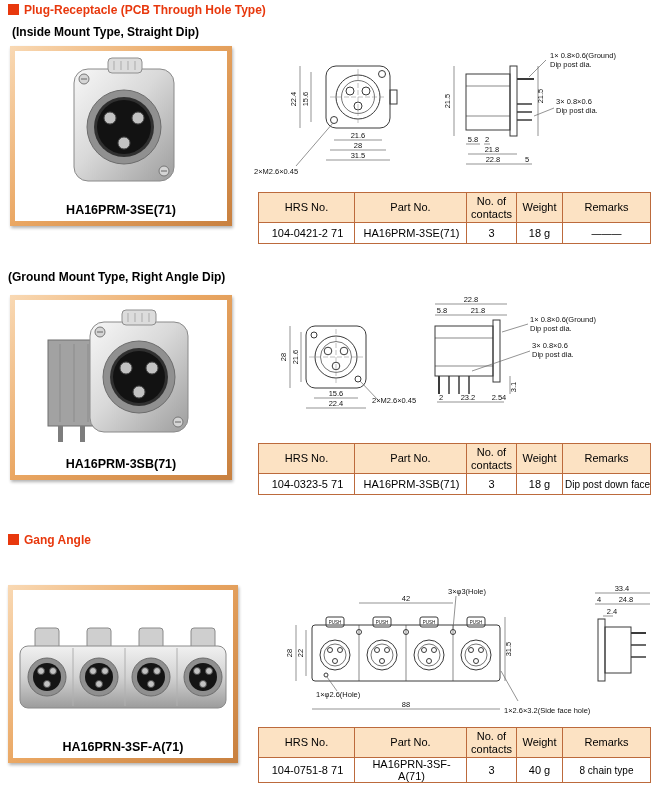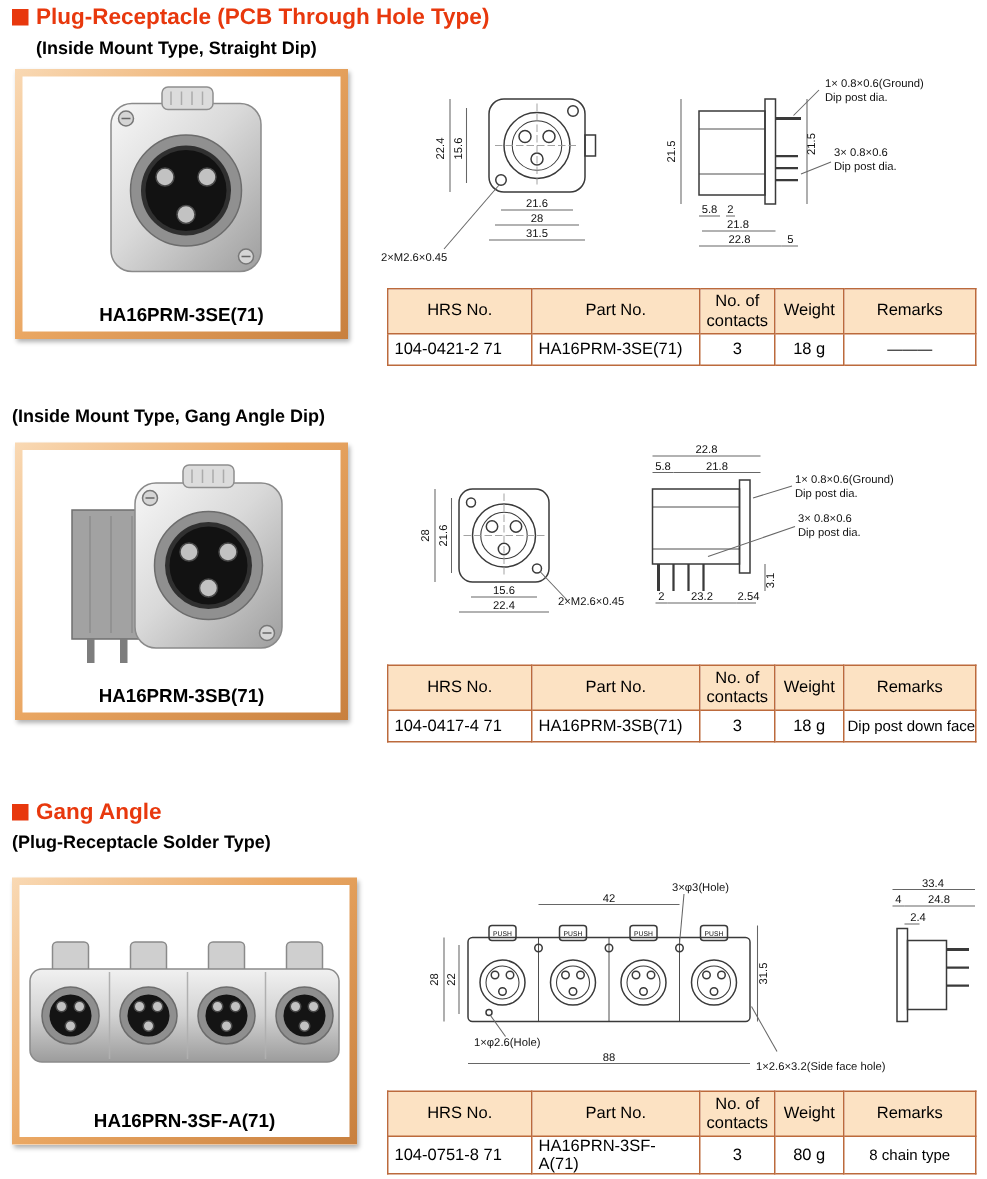--- a/index.html
+++ b/index.html
@@ -5,7 +5,7 @@
 *{margin:0;padding:0;box-sizing:border-box}
 html,body{background:#fff}
 .page{position:relative;width:658px;height:786px;background:#fff;font-family:"Liberation Sans",sans-serif;color:#000;overflow:hidden}
-.red-heading{position:absolute;display:flex;align-items:center;gap:5px;color:#e8380d;font-weight:bold;font-size:15px;line-height:1}
+.red-heading{position:absolute;display:flex;gap:5px;color:#e8380d;font-weight:bold;font-size:12px;line-height:1}
 .bullet{width:11px;height:11px;background:#e8380d;flex:0 0 auto}
 .sub-heading{position:absolute;font-weight:bold;font-size:12px}
 .photo-frame{position:absolute;padding:5px;background:linear-gradient(135deg,#f9d9b4 0%,#eaa763 45%,#c8803f 100%);box-shadow:1px 2px 3px rgba(0,0,0,.3)}

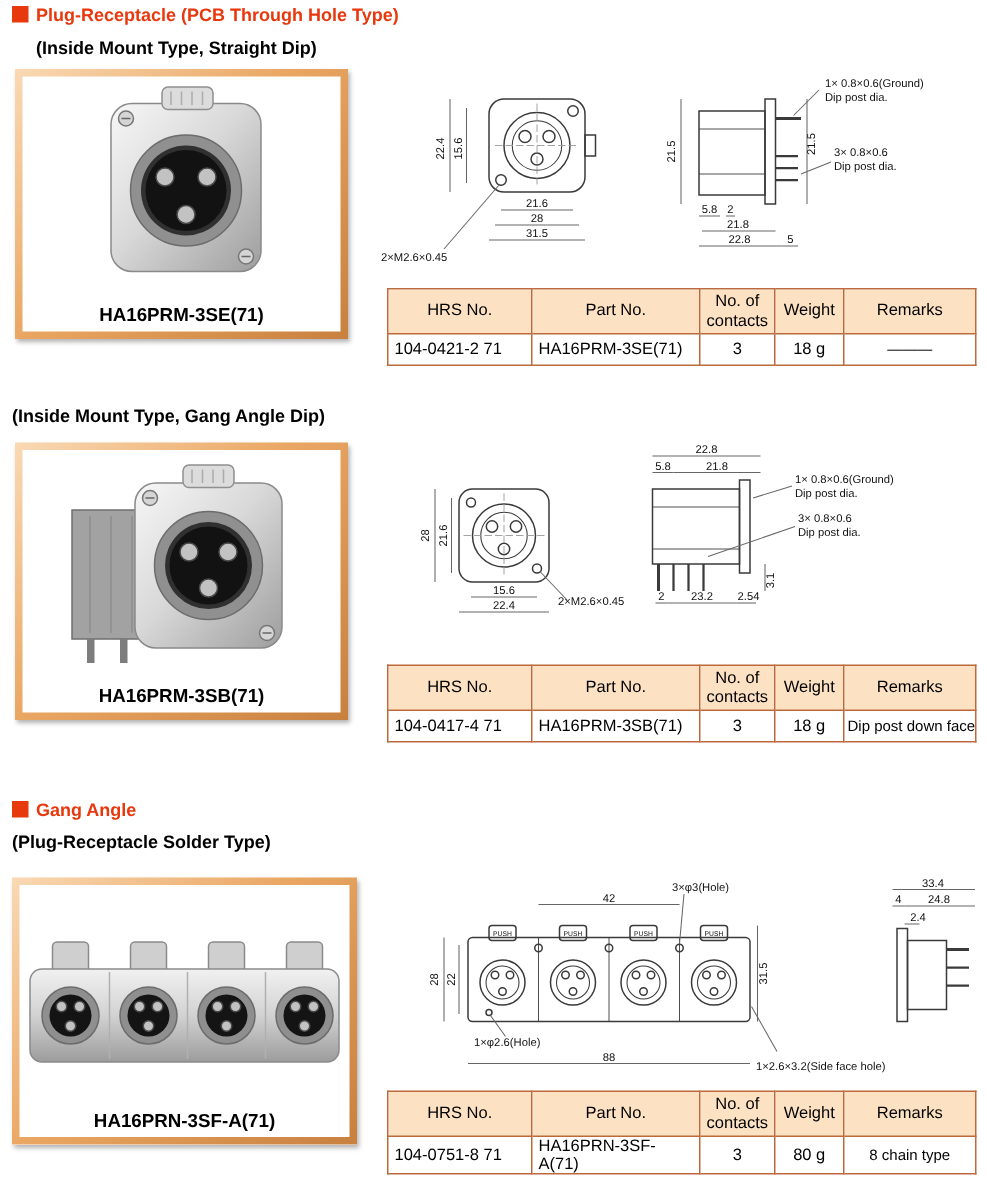--- a/index.html
+++ b/index.html
@@ -32,7 +32,7 @@
     <span class="bullet"></span>
     <span>Plug-Receptacle (PCB Through Hole Type)</span>
   </div>
-  <div class="sub-heading" style="left:24px;top:25px">(Inside Mount Type, Straight Dip)</div>
+  <div class="sub-heading" style="left:12px;top:25px">(Inside Mount Type, Straight Dip)</div>
 
   <div class="photo-frame" style="left:10px;top:46px;width:222px;height:180px">
     <div class="photo-inner">

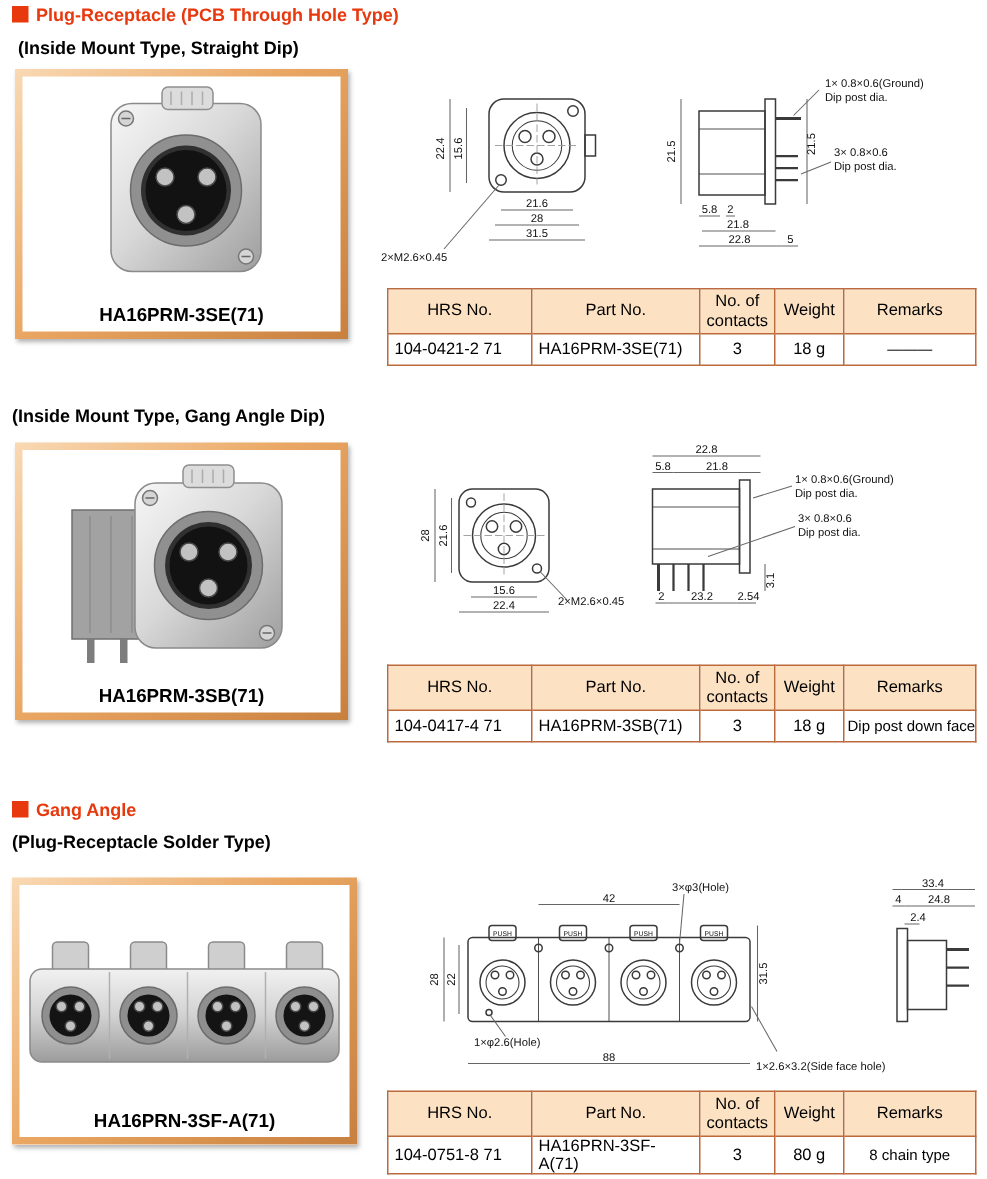--- a/index.html
+++ b/index.html
@@ -20,7 +20,7 @@
 .spec-table th,.spec-table td{border:1px solid #bc6a3c;text-align:center;vertical-align:middle;padding:0 2px;overflow:hidden}
 .spec-table th{background:#fce2c3;font-weight:normal;height:30px;line-height:1.15}
 .spec-table td{height:21px;background:#fff}
-.spec-table td.lft{text-align:left;padding-left:4px}
+.spec-table td.lft{text-align:center;padding-left:4px}
 .spec-table td.rem{font-size:10px;white-space:nowrap}
 </style>
 </head>

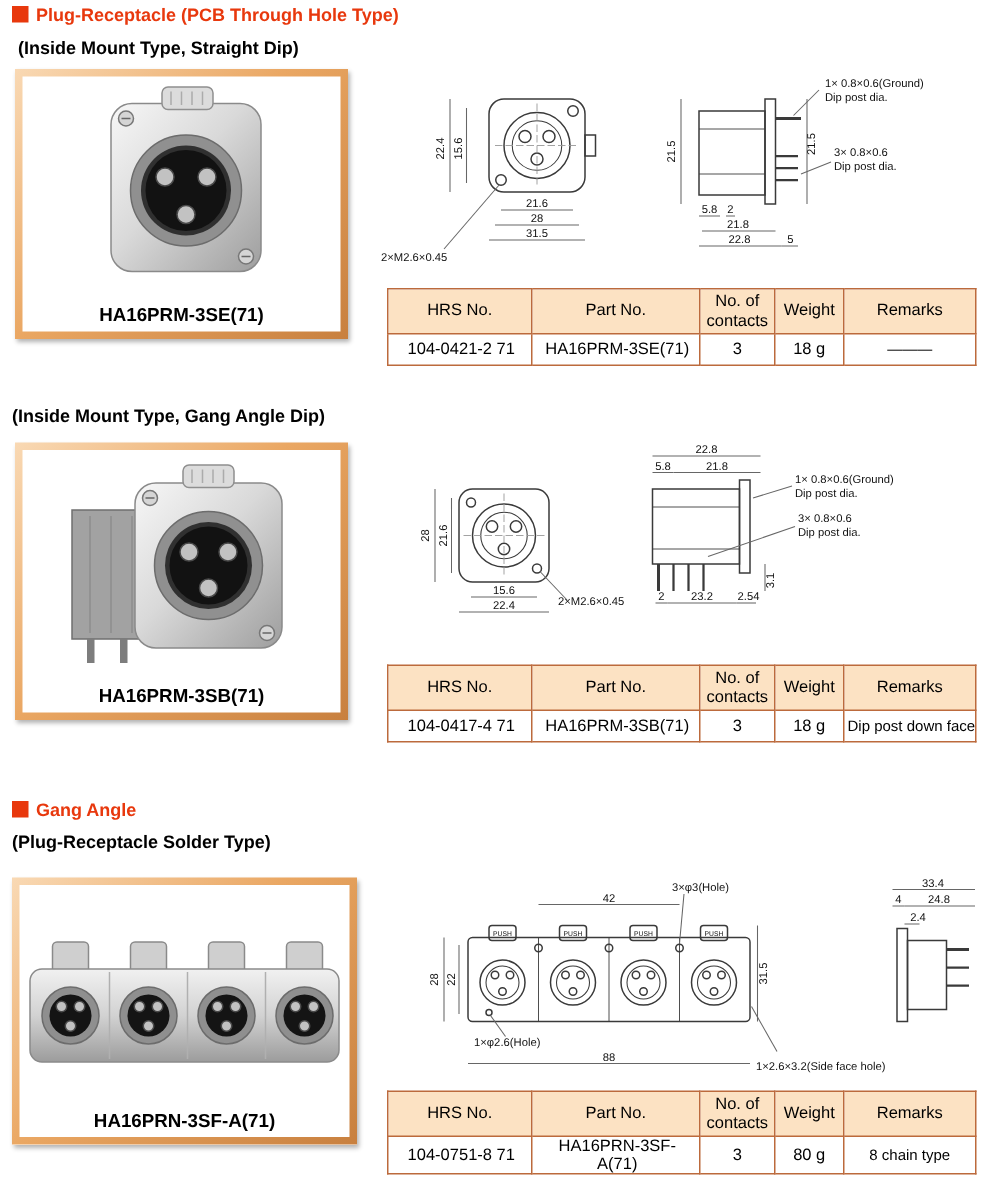--- a/index.html
+++ b/index.html
@@ -157,7 +157,7 @@
     </tbody>
   </table>
 
-  <div class="sub-heading" style="left:8px;top:270px">(Inside Mount Type, Gang Angle Dip)</div>
+  <div class="sub-heading" style="left:8px;top:270px">(Ground Mount Type, Right Angle Dip)</div>
 
   <div class="photo-frame" style="left:10px;top:295px;width:222px;height:185px">
     <div class="photo-inner">

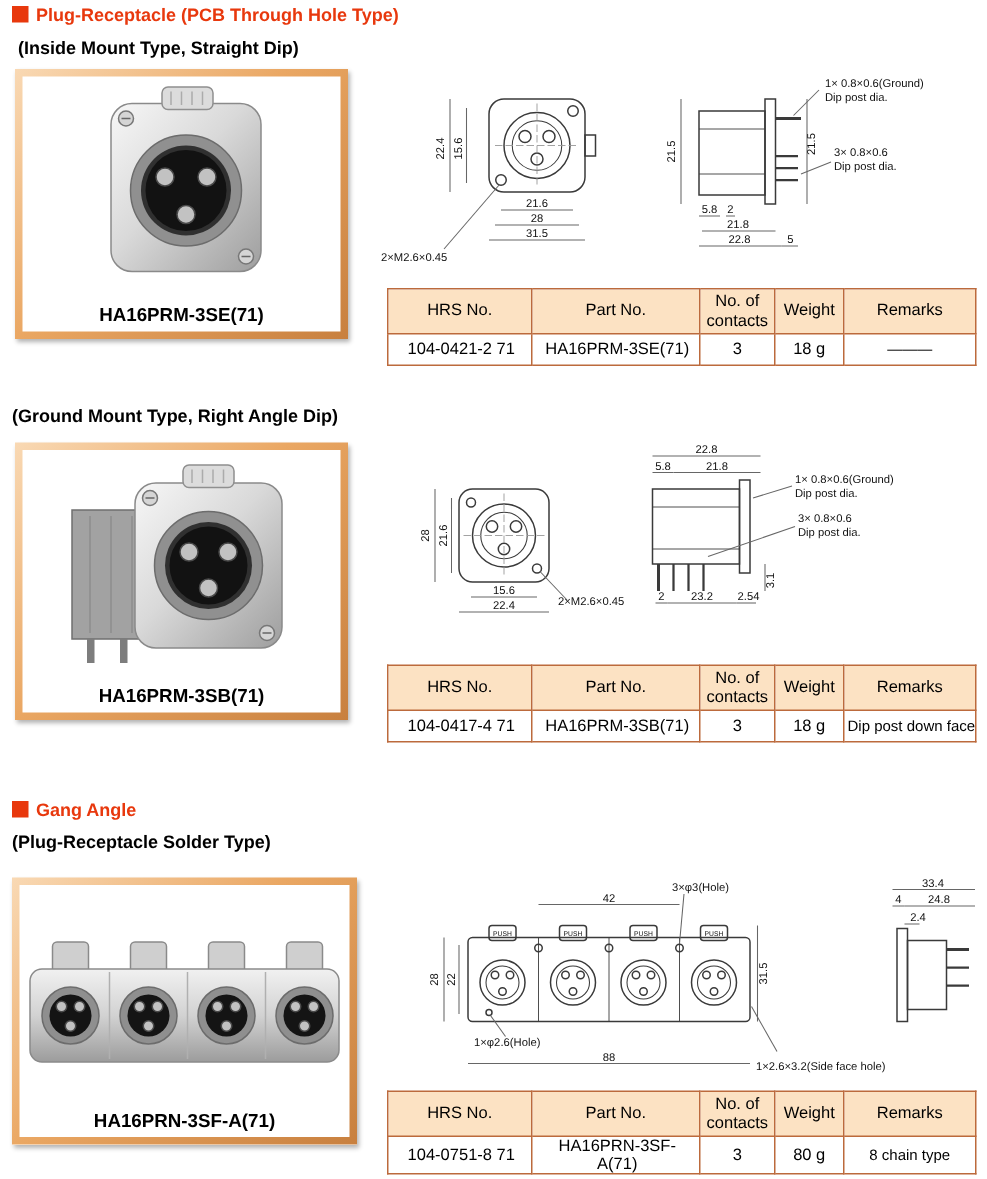--- a/index.html
+++ b/index.html
@@ -276,7 +276,7 @@
     </thead>
     <tbody>
       <tr>
-        <td class="lft">104-0417-4 71</td>
+        <td class="lft">104-0323-5 71</td>
         <td class="lft">HA16PRM-3SB(71)</td>
         <td>3</td>
         <td>18 g</td>

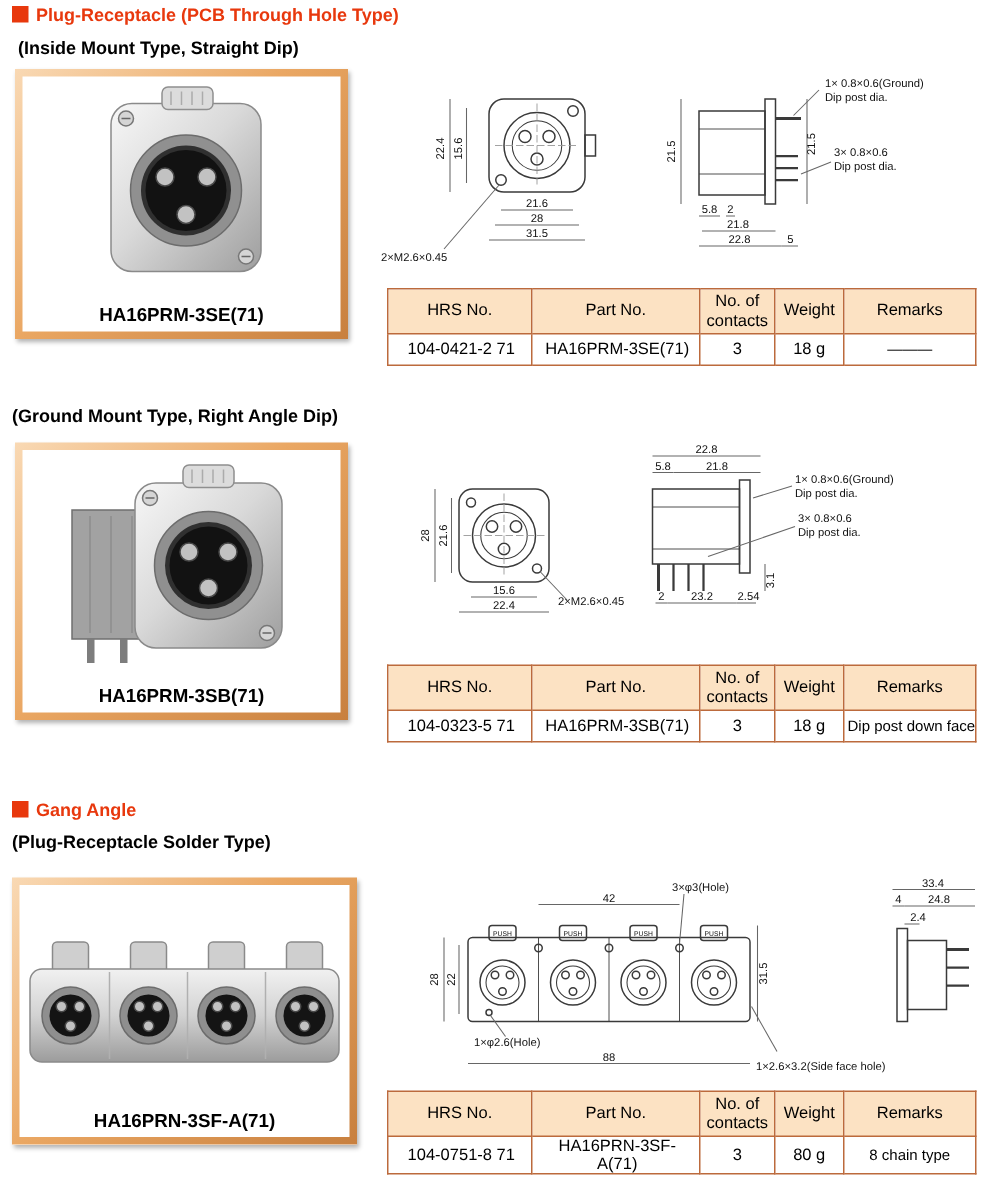--- a/index.html
+++ b/index.html
@@ -289,7 +289,6 @@
     <span class="bullet"></span>
     <span>Gang Angle</span>
   </div>
-  <div class="sub-heading" style="left:8px;top:554px">(Plug-Receptacle Solder Type)</div>
 
   <div class="photo-frame" style="left:8px;top:585px;width:230px;height:178px">
     <div class="photo-inner">

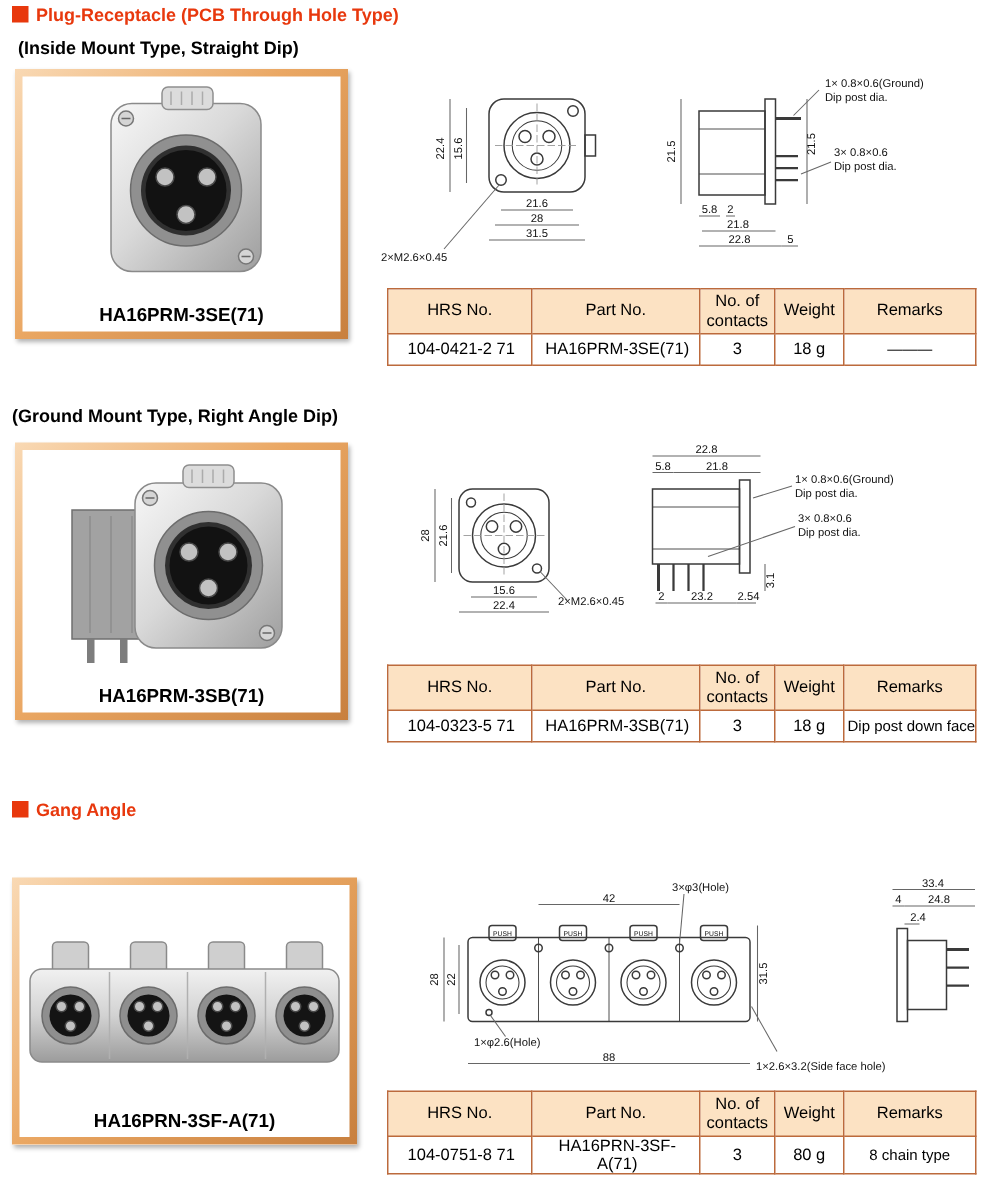--- a/index.html
+++ b/index.html
@@ -439,7 +439,7 @@
         <td class="lft">104-0751-8 71</td>
         <td class="lft">HA16PRN-3SF-A(71)</td>
         <td>3</td>
-        <td>80 g</td>
+        <td>40 g</td>
         <td class="rem">8 chain type</td>
       </tr>
     </tbody>

